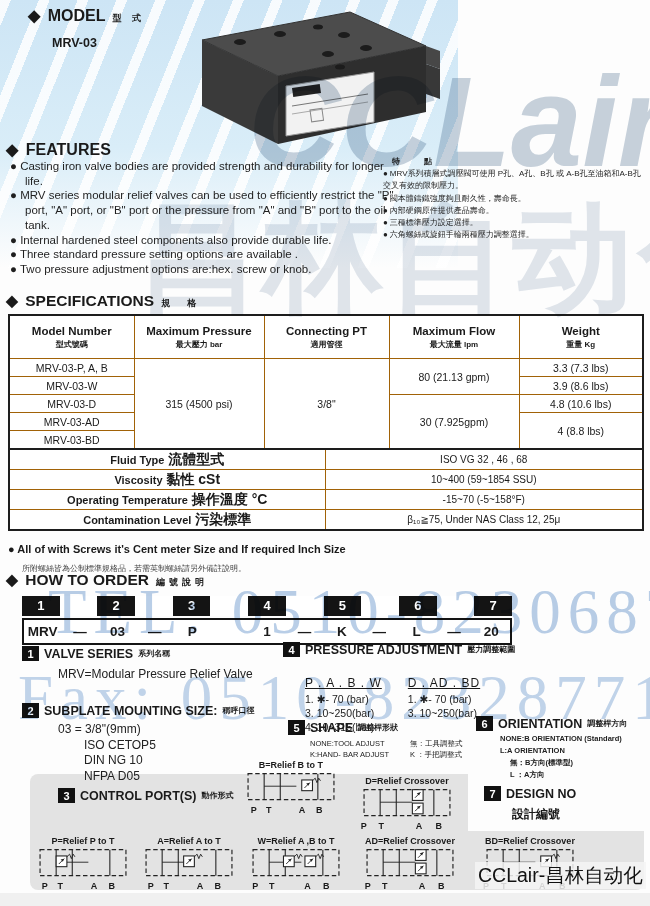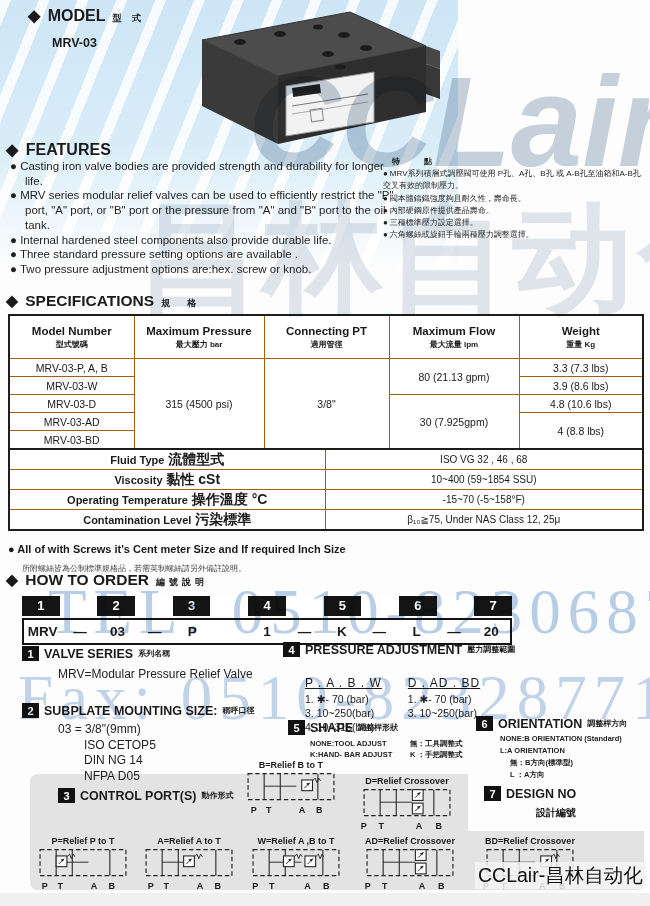--- a/index.html
+++ b/index.html
@@ -80,7 +80,7 @@
   .s2 ul{margin:4px 0 0 36px;padding:0;list-style:none;font-size:12px;line-height:15.5px;color:#222;}
   .s2 ul li.ind{padding-left:26px;}
   .s5{left:288px;top:720px;}
-  .s5 ul{margin:3px 0 0 22px;padding:0;list-style:none;font-size:7.5px;font-weight:700;line-height:11px;color:#222;}
+  .s5 ul{margin:3px 0 0 22px;padding:0;list-style:none;font-size:7.5px;font-weight:400;line-height:11px;color:#222;}
   .s5 .en{display:inline-block;width:100px;}
   .s6{left:476px;top:716px;}
   .s6 ul{margin:2px 0 0 24px;padding:0;list-style:none;font-size:7.5px;font-weight:700;line-height:12px;color:#222;}

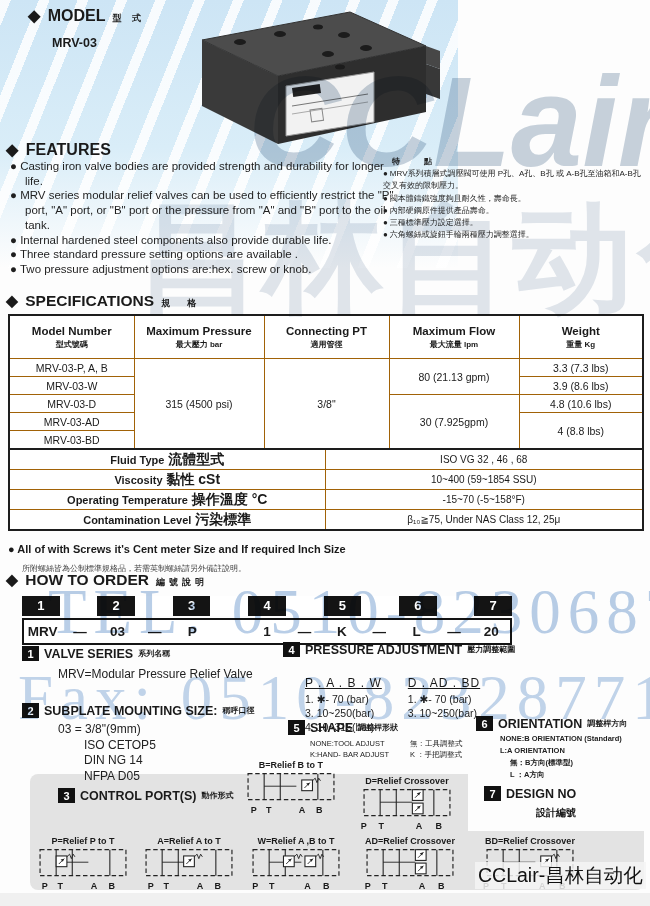--- a/index.html
+++ b/index.html
@@ -331,7 +331,7 @@
     <ul id="s2lines">
         <li>03 = 3/8"(9mm)</li>
         <li class="ind">ISO CETOP5</li>
-        <li class="ind">DIN NG 14</li>
+        <li class="ind">DIN NG 10</li>
         <li class="ind">NFPA D05</li>
       </ul>
   </div>

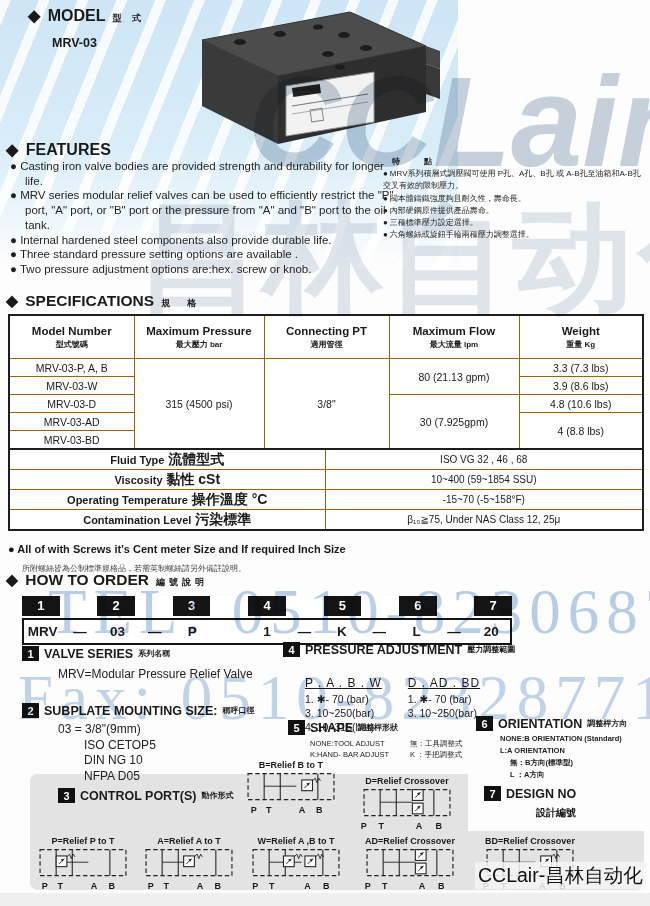--- a/index.html
+++ b/index.html
@@ -91,7 +91,7 @@
   .s3{left:58px;top:788px;z-index:2;}
   .s3 .sec-title{font-size:12.5px;}
   .s7{left:484px;top:786px;z-index:2;}
-  .s7-cn{left:512px;top:806px;font-size:10px;font-weight:700;z-index:2;margin-left:24px;}
+  .s7-cn{left:512px;top:806px;font-size:12px;font-weight:700;z-index:2;}
   .diagram{position:absolute;text-align:center;z-index:2;}
   .dg-title{font-size:9px;font-weight:700;white-space:nowrap;}
   .sym{display:block;width:100%;height:34px;margin-top:1px;}

